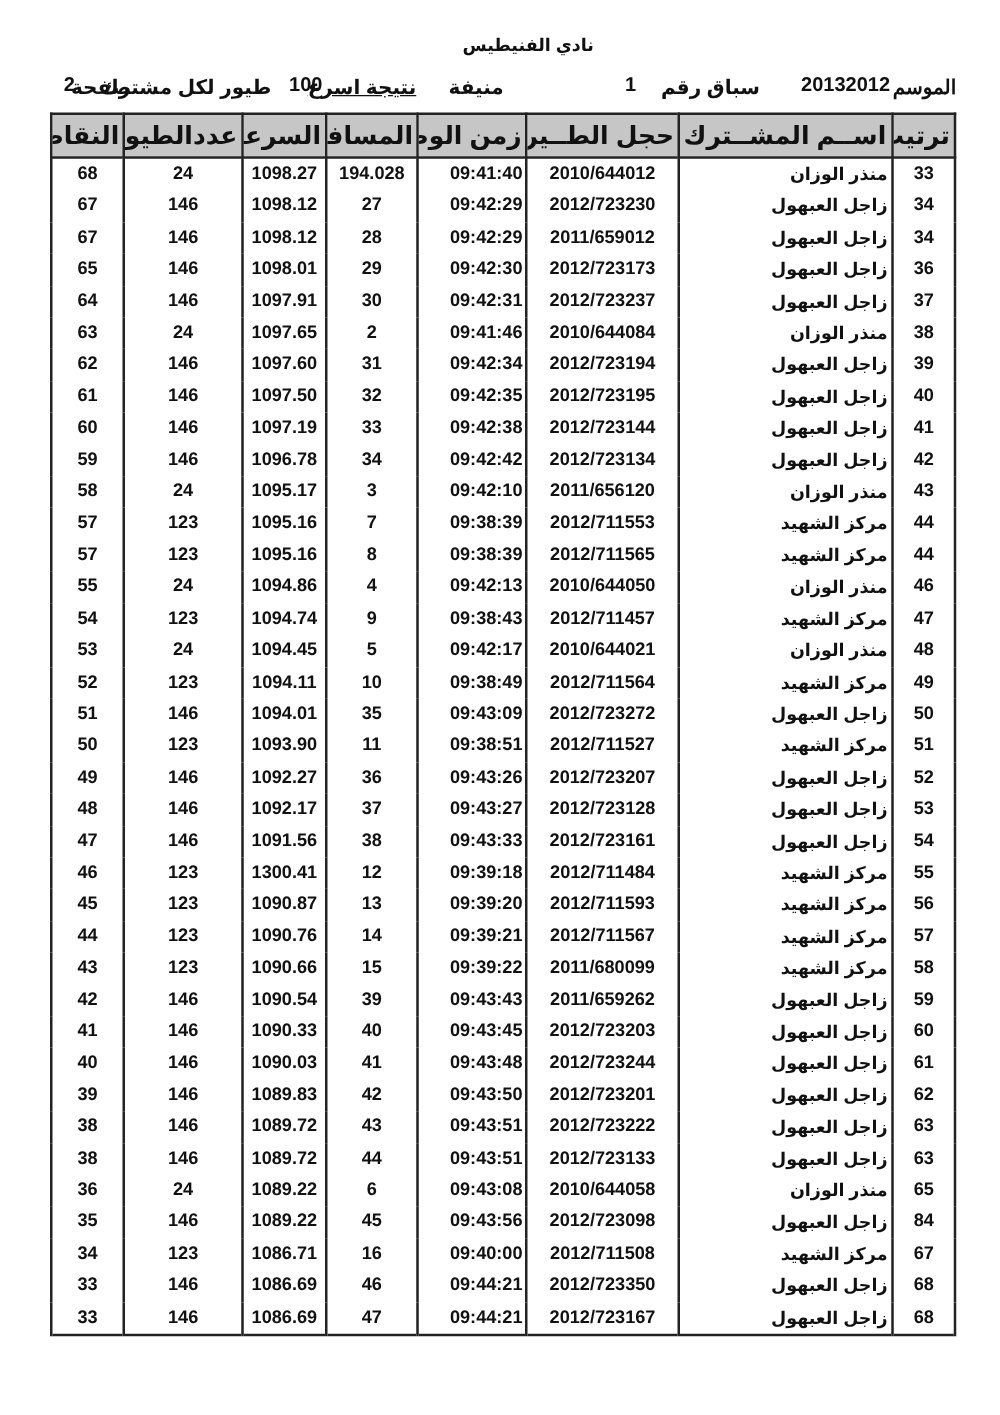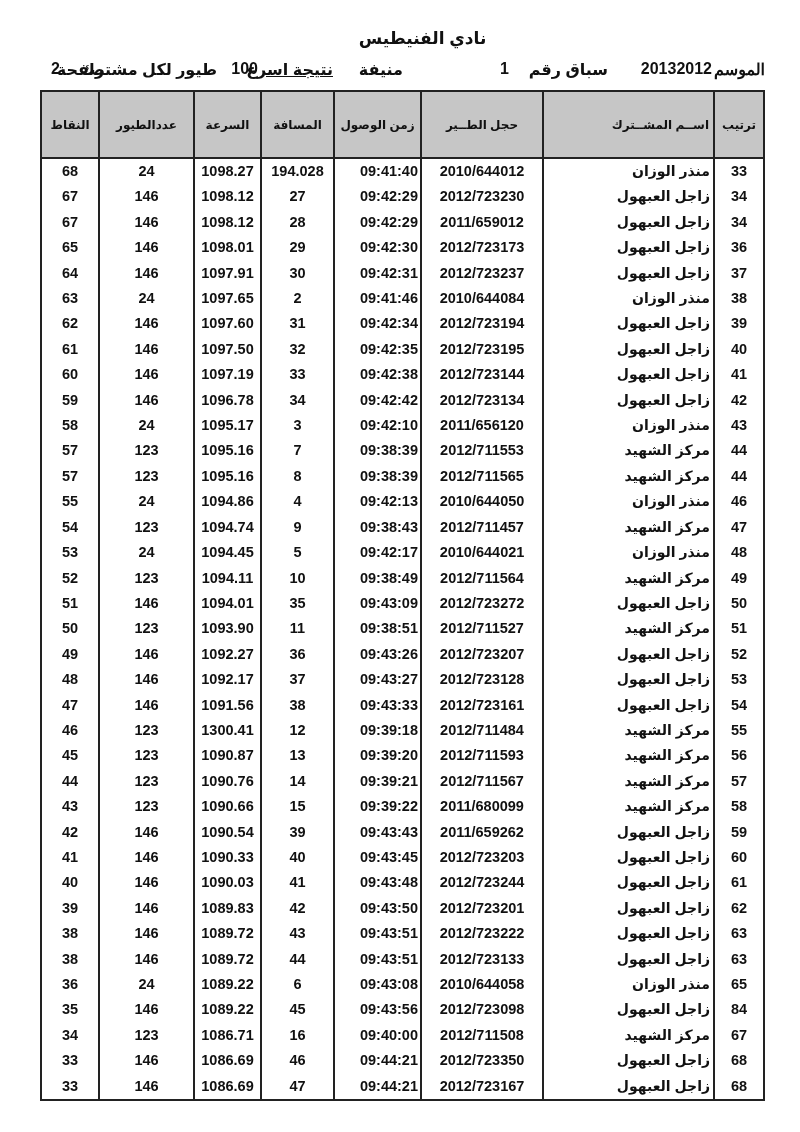--- a/index.html
+++ b/index.html
@@ -16,7 +16,7 @@
   .club-title{
     position:absolute;top:28px;left:45px;right:0;
     text-align:center;
-    font-size:17px;
+    font-size:14px;
     direction:rtl;
   }
   .meta-line{

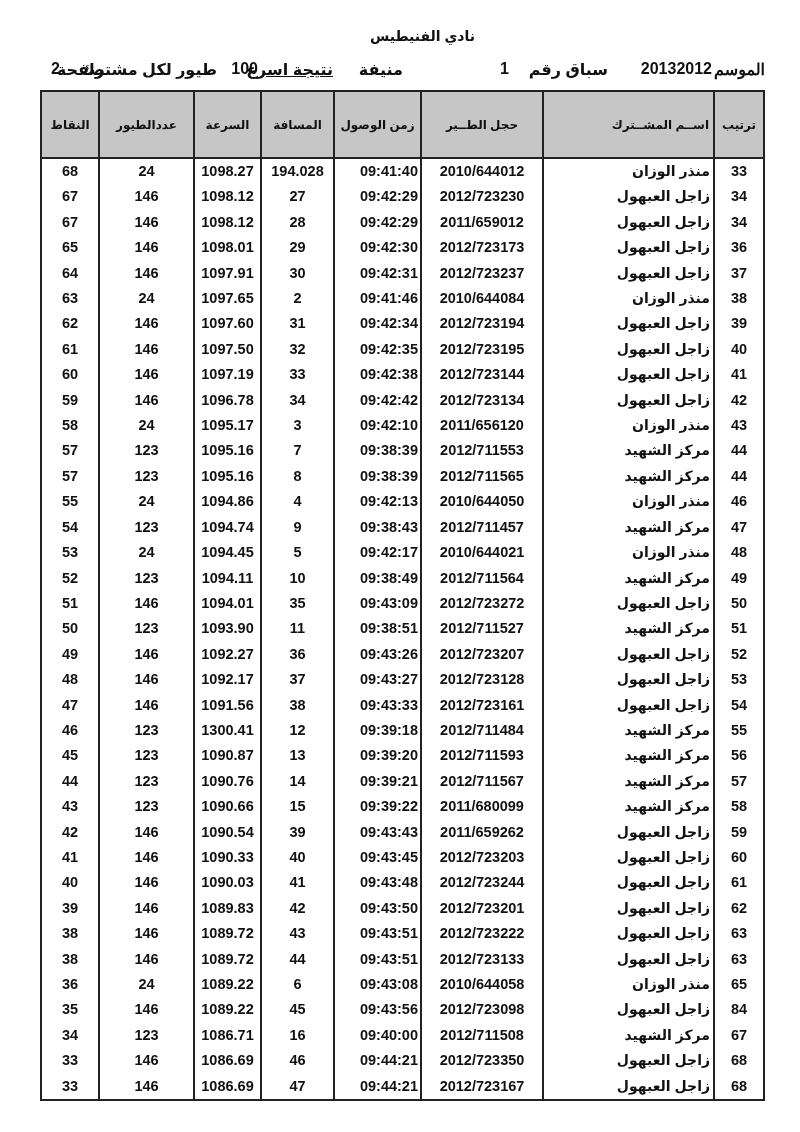--- a/index.html
+++ b/index.html
@@ -50,9 +50,9 @@
     background:#c6c6c6;
     border:2px solid #222;
     height:33px;
-    font-size:12px;
+    font-size:20px;
     text-align:center;
-    padding:16px 3px;
+    padding:0 3px;
     overflow:hidden;
     white-space:nowrap;
   }

